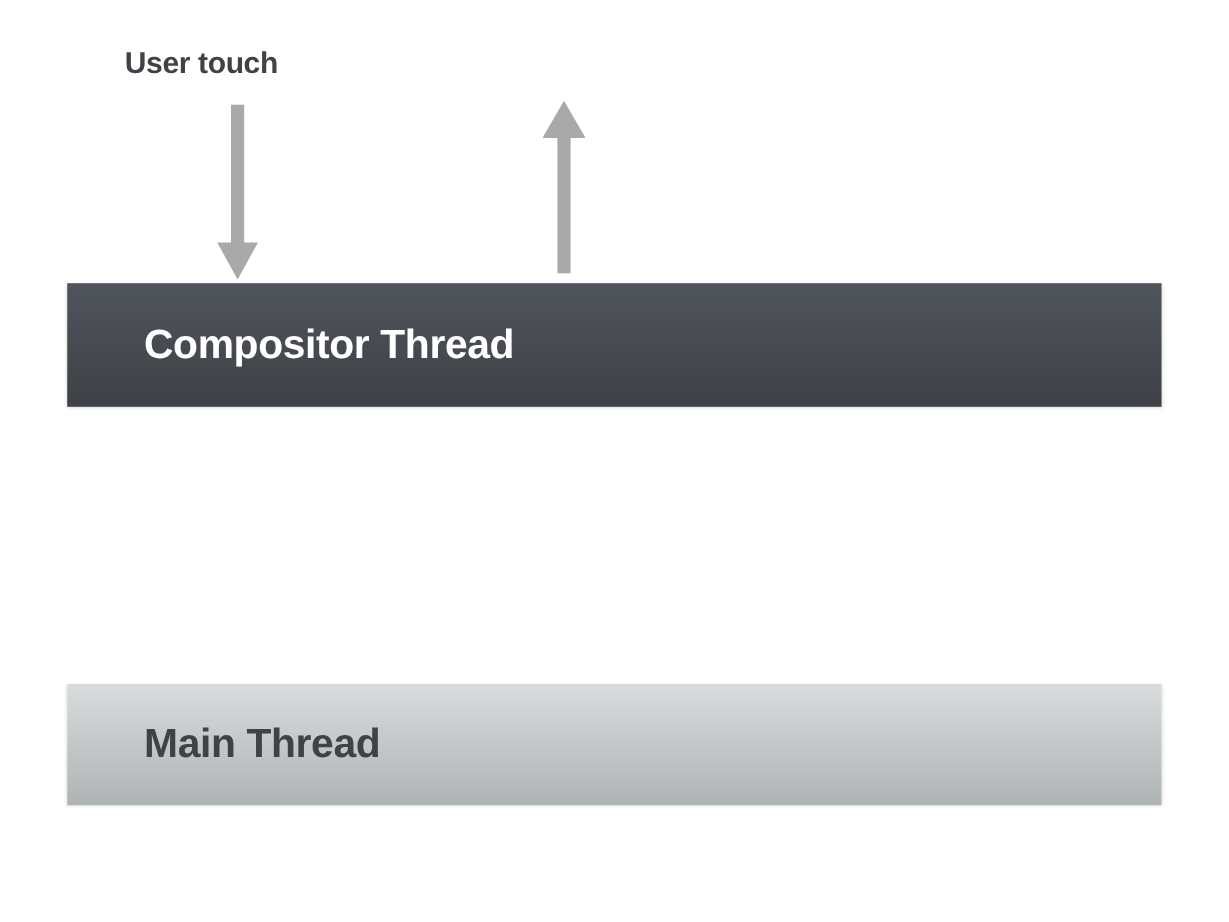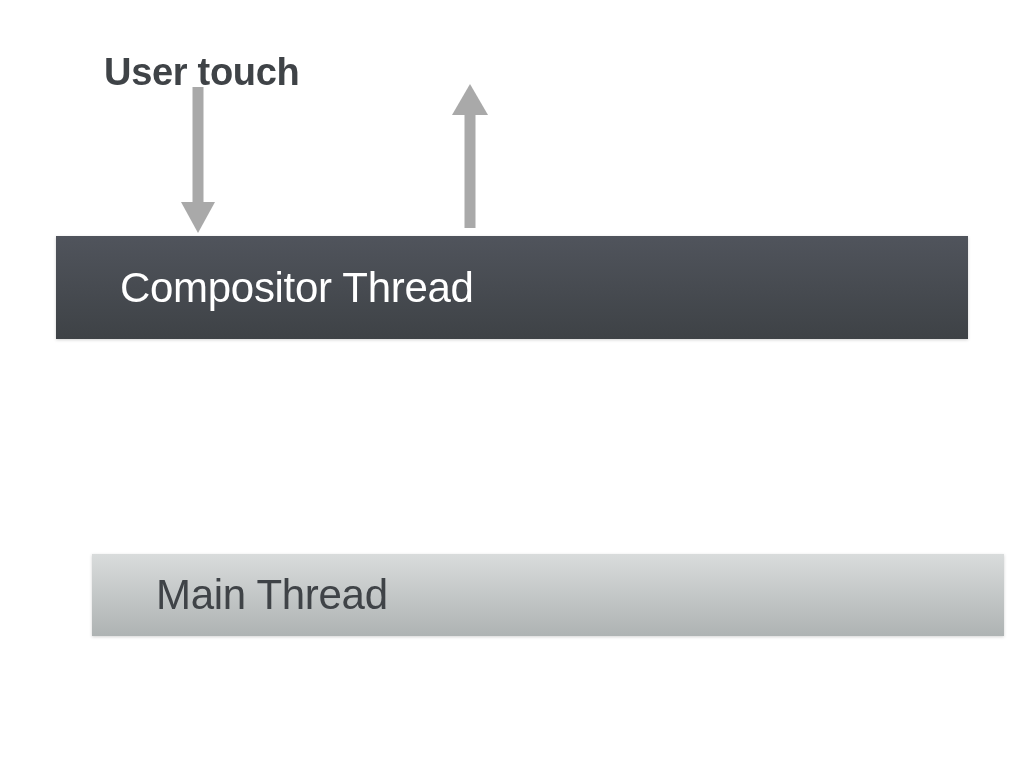--- a/index.html
+++ b/index.html
@@ -18,8 +18,8 @@
   }
   .heading {
     position: absolute;
-    top: 52px;
-    font-size: 38px;
+    top: 33px;
+    font-size: 25px;
     line-height: 40px;
     font-weight: bold;
     letter-spacing: -0.3px;

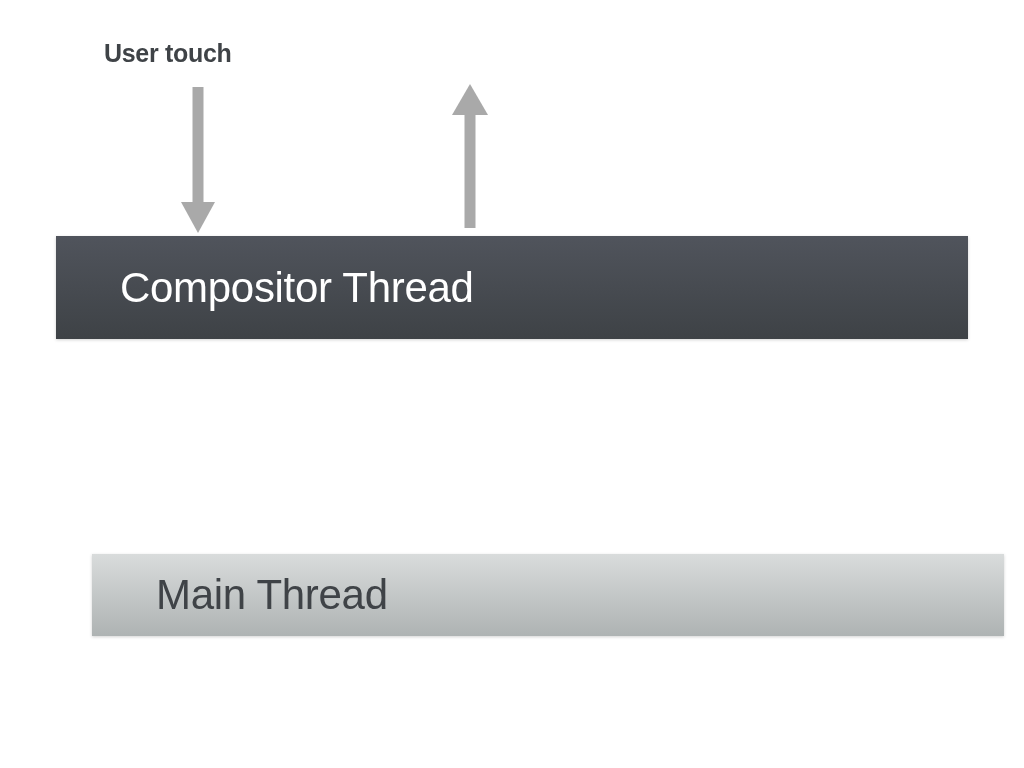--- a/index.html
+++ b/index.html
@@ -45,8 +45,8 @@
     box-shadow: 0 1px 3px rgba(0,0,0,0.18);
   }
   .bar .bar-label {
-    font-size: 42px;
-    font-weight: normal;
+    font-size: 34px;
+    font-weight: bold;
     letter-spacing: -0.3px;
     white-space: nowrap;
   }

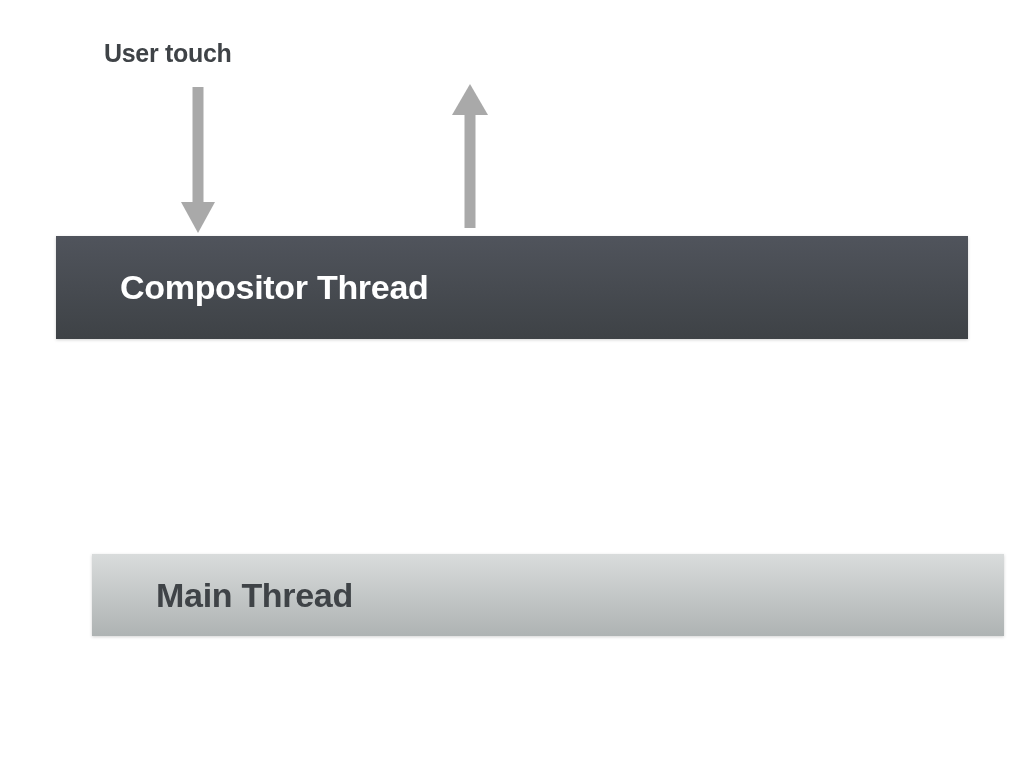--- a/index.html
+++ b/index.html
@@ -59,12 +59,11 @@
   }
   .bar.compositor .bar-label { color: var(--compositor-text, #ffffff); }
   .bar.main {
-    top: 554px;
-    height: 82px;
+    top: 570px;
+    height: 101px;
     background: linear-gradient(to bottom,
       var(--main-top, #d9dcdc),
       var(--main-bottom, #aeb3b3));
-    margin-left: 36px;
   }
   .bar.main .bar-label { color: var(--main-text, #3f4347); }
 </style>

